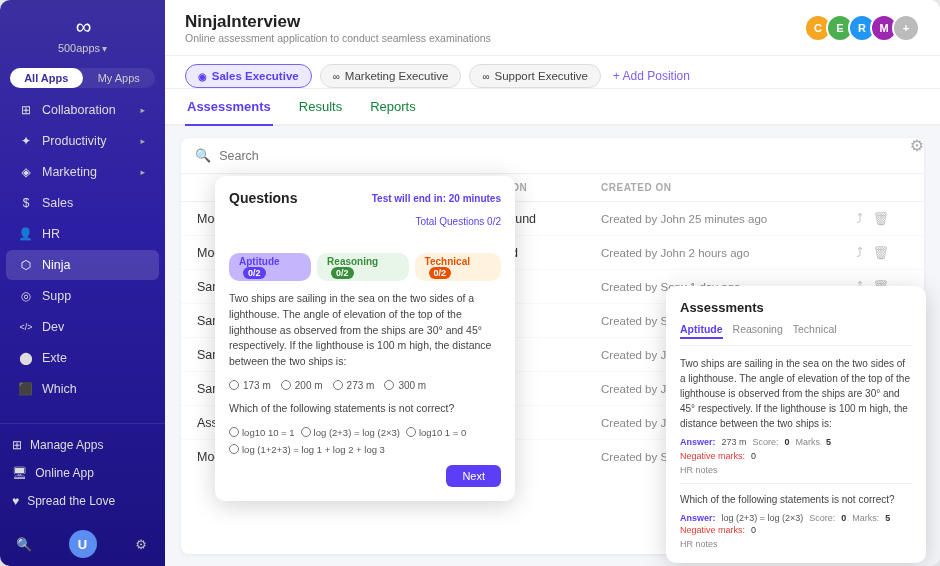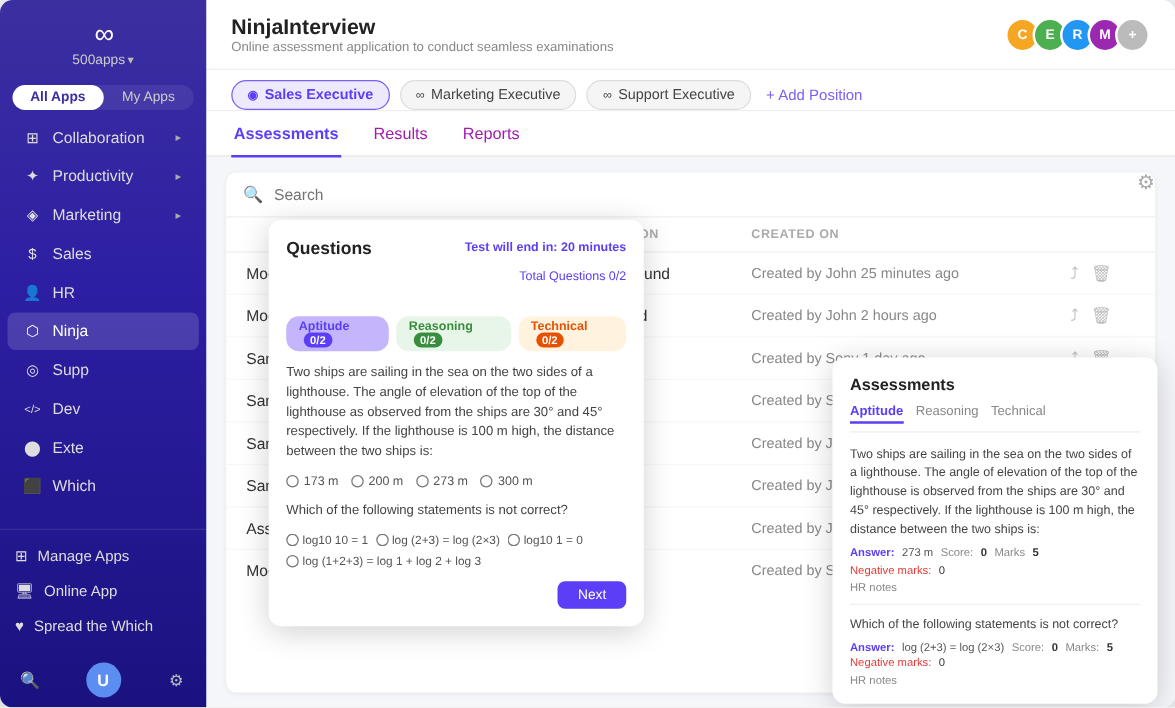--- a/index.html
+++ b/index.html
@@ -51,7 +51,7 @@
 
     
     .content-area { flex: 1; display: flex; flex-direction: column; overflow: hidden; padding: 0 0 0 0; position: relative; }
-    .content-tab { padding: 10px 2px; font-size: 13px; color: #a21caf; cursor: pointer; border-bottom: 2.5px solid transparent; margin-bottom: -2px; }
+    .content-tab { padding: 10px 2px; font-size: 13px; color: #15803d; cursor: pointer; border-bottom: 2.5px solid transparent; margin-bottom: -2px; }
     .content-tab.active-tab { color: #5b3ef5; border-bottom-color: #5b3ef5; font-weight: 600; }
 
     

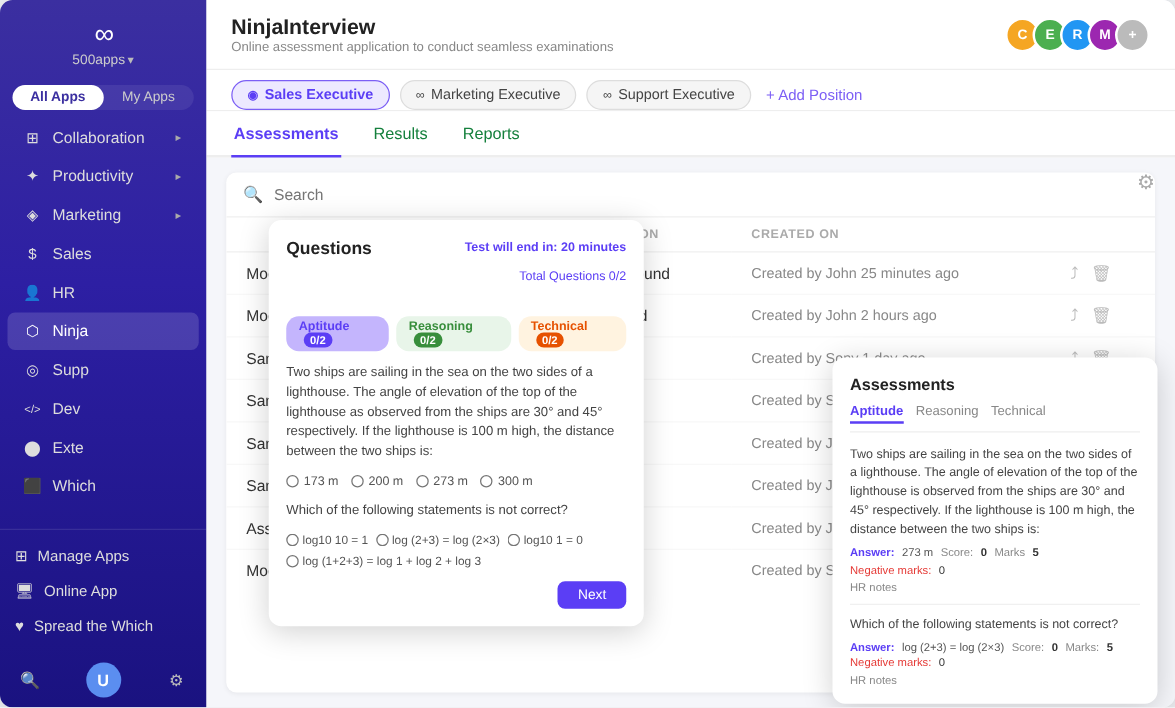--- a/index.html
+++ b/index.html
@@ -209,7 +209,7 @@
       </div>
       <div class="sidebar-bottom-item">
         <span>♥</span>
-        <span>Spread the Which</span>
+        <span>Spread the Love</span>
       </div>
     </div>
     <div class="sidebar-bottom-bar">

